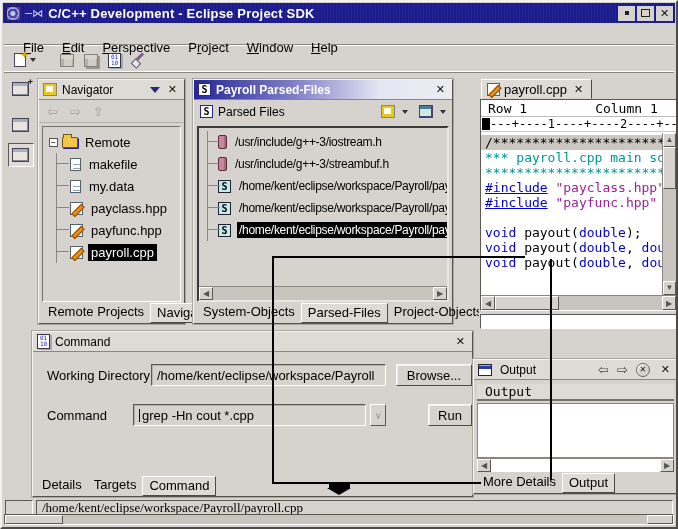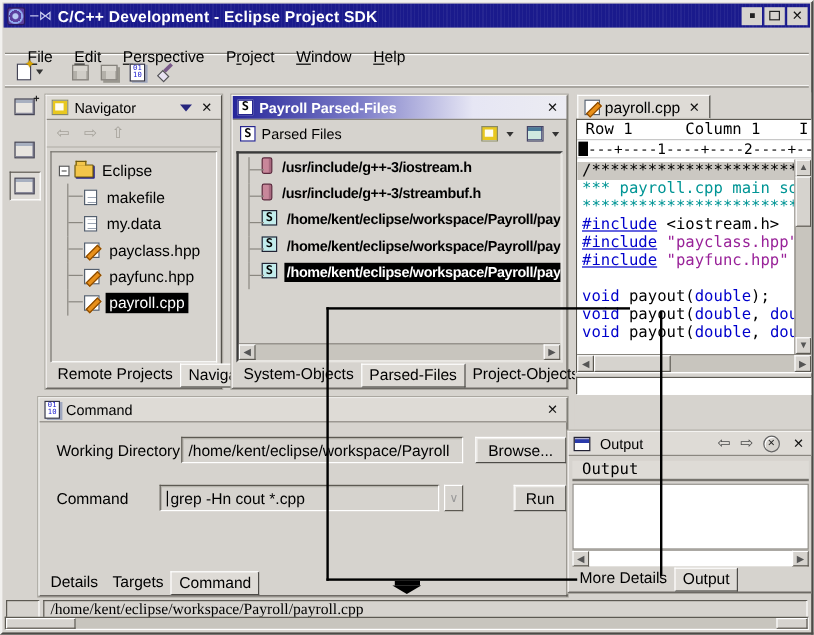--- a/index.html
+++ b/index.html
@@ -90,7 +90,7 @@
   .tab.active { border:1px solid; border-color:#fff #4d4b47 #4d4b47 #fff; background:#dedbd6; }
 
   
-  #parsed { left:191px; top:77px; width:280px; height:245px; }
+  #parsed { left:191px; top:77px; width:260px; height:245px; }
   .s-ic { width:13px; height:13px; background:#fff; border:1px solid #26268e; font-family:"DejaVu Sans Mono",monospace; font-size:10px; font-weight:bold; color:#000; text-align:center; line-height:11px; flex:none; }
   .s-ic::after { content:"S"; }
   #parsed-toolbar { height:23px; display:flex; align-items:center; gap:5px; padding:0 6px; }

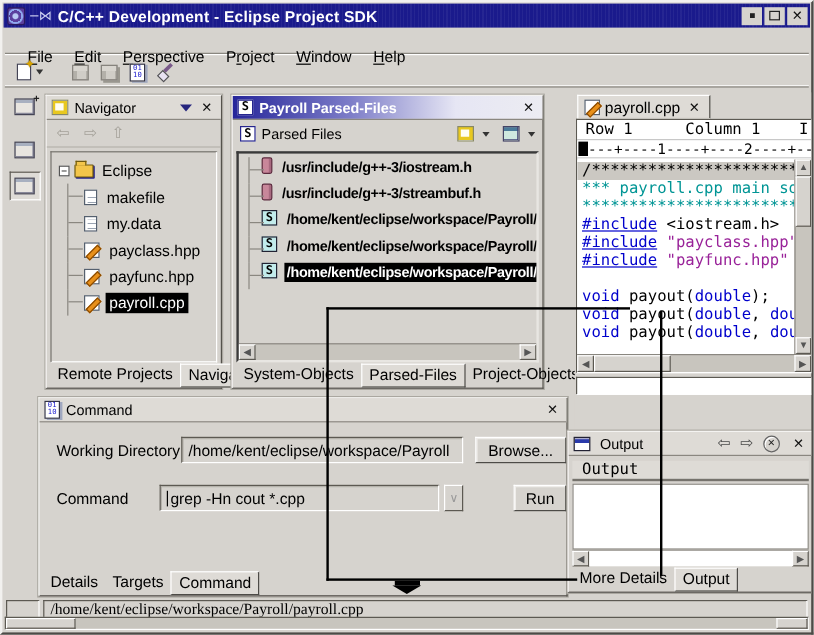--- a/index.html
+++ b/index.html
@@ -116,7 +116,7 @@
     border:1px solid; border-color:#fff #4d4b47 #d6d3ce #fff; background:#dedbd6; }
   #editor-box { position:absolute; left:1px; right:1px; top:22px; height:212px; background:#fff; border:1px solid; border-color:#5c5952 #fff #fff #5c5952; }
   #rowcol { height:17px; display:flex; align-items:center; font-family:"DejaVu Sans Mono",monospace; font-size:13px; white-space:nowrap; overflow:hidden; border-bottom:1px solid #bbb; background:#fff; }
-  #rowcol .r1 { margin-left:7px; } #rowcol .r2 { margin-left:44px; } #rowcol .r3 { margin-left:32px; }
+  #rowcol .r1 { margin-left:7px; } #rowcol .r2 { margin-left:68px; } #rowcol .r3 { margin-left:32px; }
   #ruler { height:15px; display:flex; align-items:center; font-family:"DejaVu Sans Mono",monospace; font-size:12px; white-space:nowrap; overflow:hidden; background:#fff; border-bottom:1px solid #ccc; }
   #ruler .blk { width:8px; height:12px; background:#000; flex:none; margin-left:1px; }
   #code-wrap { position:absolute; left:0; right:14px; top:33px; bottom:15px; overflow:hidden; padding:2px 0 0 4px; background:#fff; }

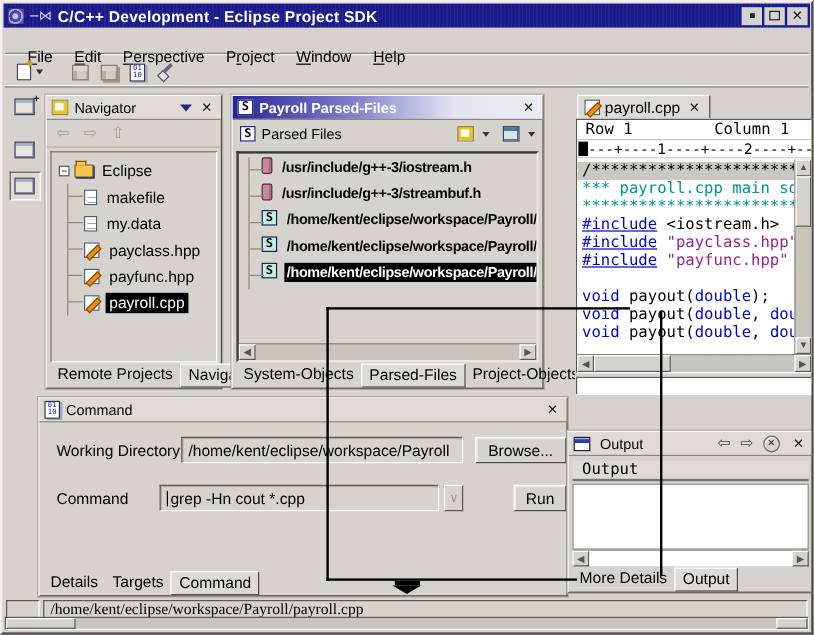--- a/index.html
+++ b/index.html
@@ -251,7 +251,7 @@
       <div class="tree-row tree-root-row">
         <span class="expander">−</span>
         <span class="folder"></span>
-        <span class="tree-label">Eclipse</span>
+        <span class="tree-label">Remote</span>
       </div>
       <div>
 

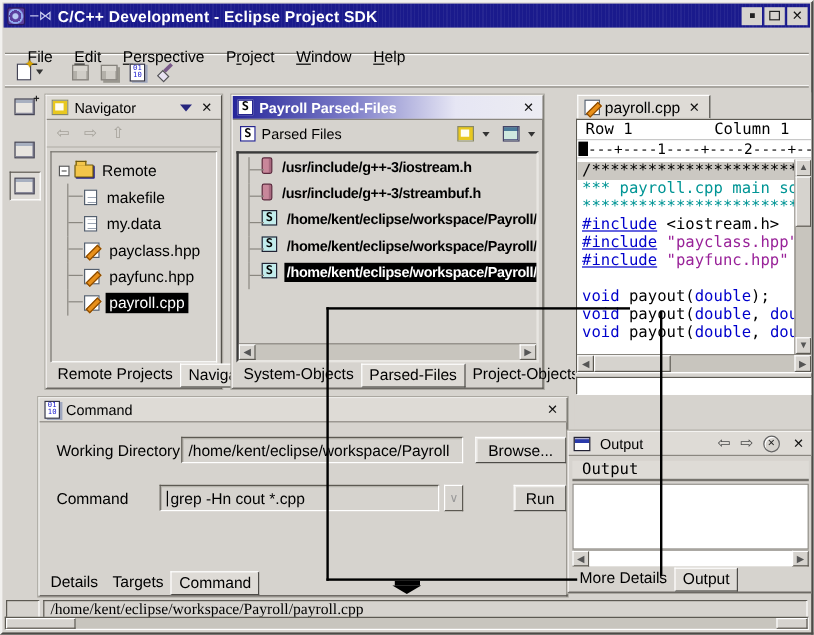--- a/index.html
+++ b/index.html
@@ -97,7 +97,7 @@
   .tree-view-ic { width:14px; height:13px; border:1px solid #886; background:#fffef2; box-shadow:inset 3px 3px 0 -1px #e8c820, inset -4px -4px 0 -1px #e8c820; }
   .table-view-ic { width:14px; height:13px; border:1px solid #446; background:linear-gradient(#4a7a9a 0 3px, #cfe8e0 3px); box-shadow:inset -6px 0 0 -5px #447, inset 0 -5px 0 -4px #447; }
   #parsed-list { position:absolute; left:3px; right:3px; top:46px; bottom:21px; background:#d6d3ce; border:2px solid; border-color:#3a3a3a #e8e6e2 #e8e6e2 #3a3a3a; overflow:hidden; padding-top:3px; }
-  .pfile { height:22px; display:flex; align-items:flex-start;font-weight:bold; }
+  .pfile { height:22px; display:flex; align-items:center; }
   .pfile .tree-stub { margin-left:8px; width:11px; }
   .pfile .picon { flex:none; margin-right:6px; }
   .icon-lib .picon { width:9px; height:14px; background:#c887a0; background:#c8879a; border:1px solid #5c2a3e; border-radius:2px; box-shadow:inset -3px 0 0 -1px #a86a80; }

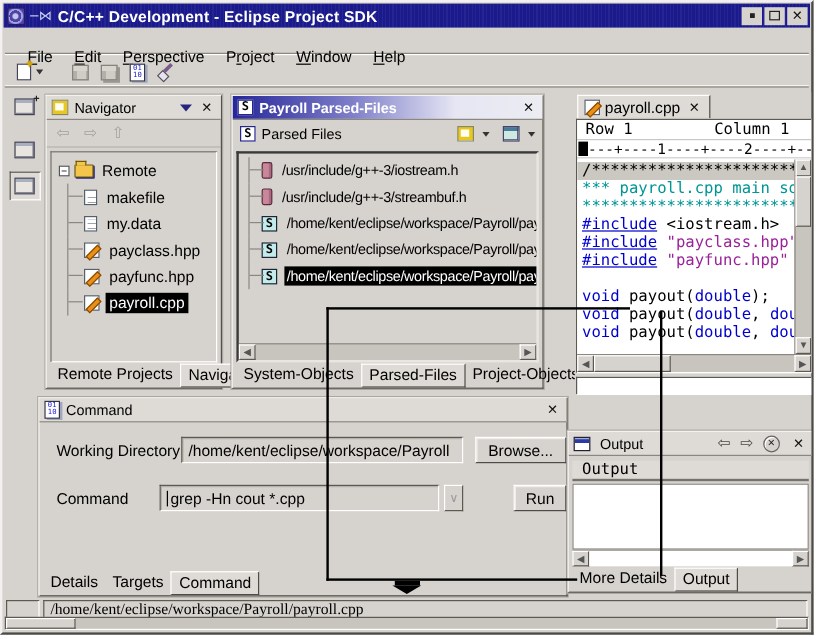--- a/index.html
+++ b/index.html
@@ -369,7 +369,6 @@
       <div class="code-line current-line"><span class="seg-pl">/***********************************</span></div>
           <div class="code-line"><span class="seg-cmt">*** payroll.cpp main source</span></div>
           <div class="code-line"><span class="seg-cmt">************************************</span></div>
-          <div class="code-line"><span class="seg-inc">#include</span><span class="seg-pl"> &lt;iostream.h&gt;</span></div>
           <div class="code-line"><span class="seg-inc">#include</span><span class="seg-pl"> </span><span class="seg-str">"payclass.hpp"</span></div>
           <div class="code-line"><span class="seg-inc">#include</span><span class="seg-pl"> </span><span class="seg-str">"payfunc.hpp"</span></div>
           <div class="code-line">&nbsp;</div>

